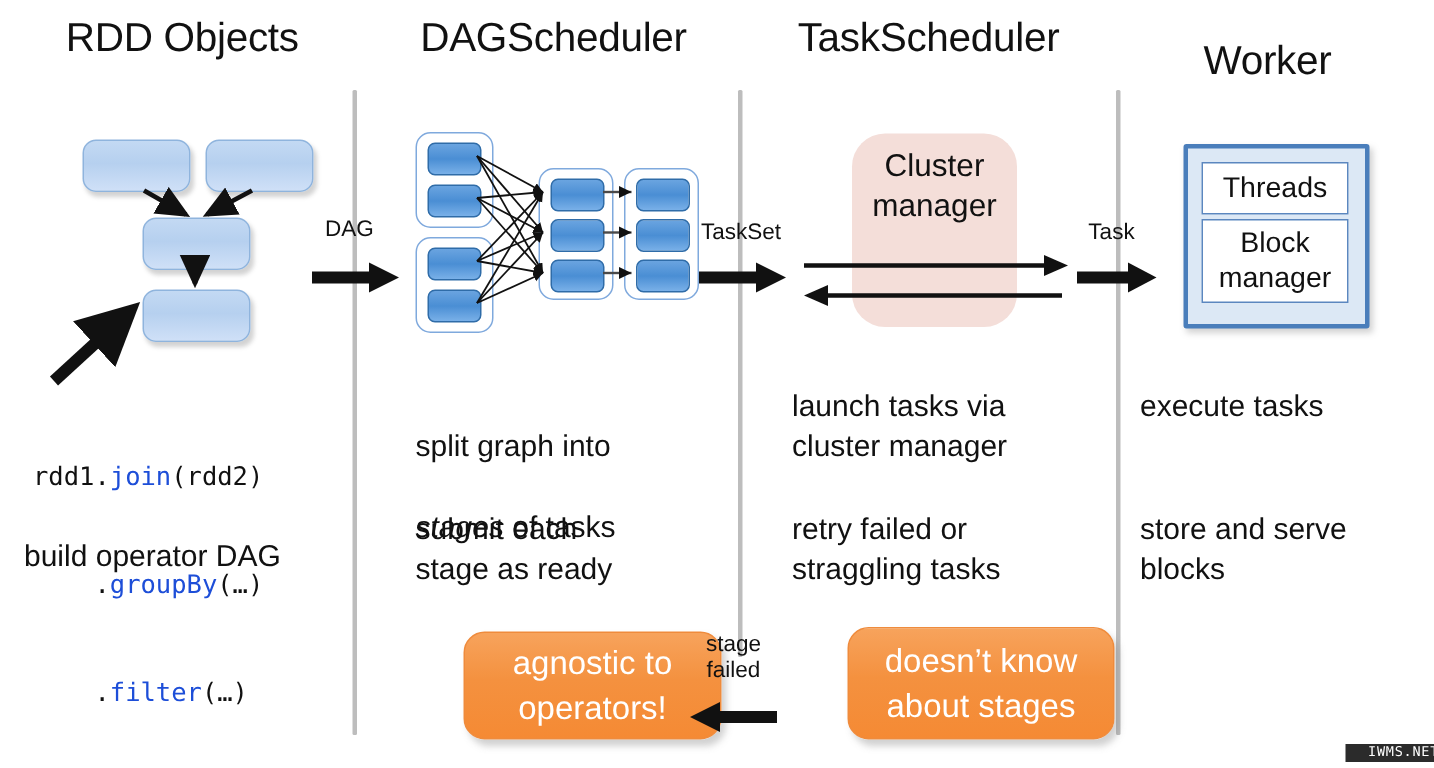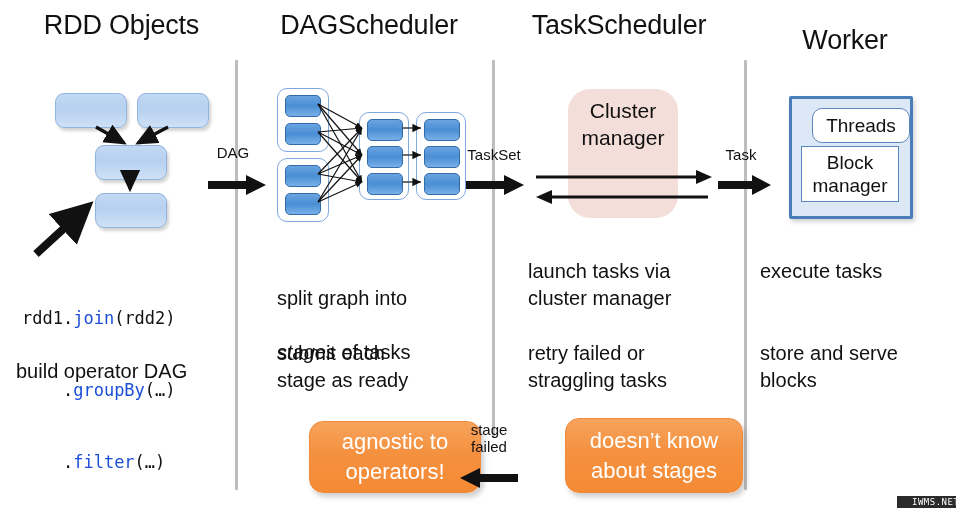--- a/index.html
+++ b/index.html
@@ -267,7 +267,7 @@
   </svg>
 
   <div class="abs worker-outer" style="left:789px;top:96px;width:118px;height:117px;">
-    <div class="worker-inner abs" style="left:20px;top:9px;width:96px;height:33px;border-radius:10px;">Threads</div>
+    <div class="worker-inner abs" style="left:9px;top:9px;width:96px;height:33px;">Threads</div>
     <div class="worker-inner abs" style="left:9px;top:47px;width:96px;height:54px;" style-note="two-line">Block
 manager</div>
   </div>

